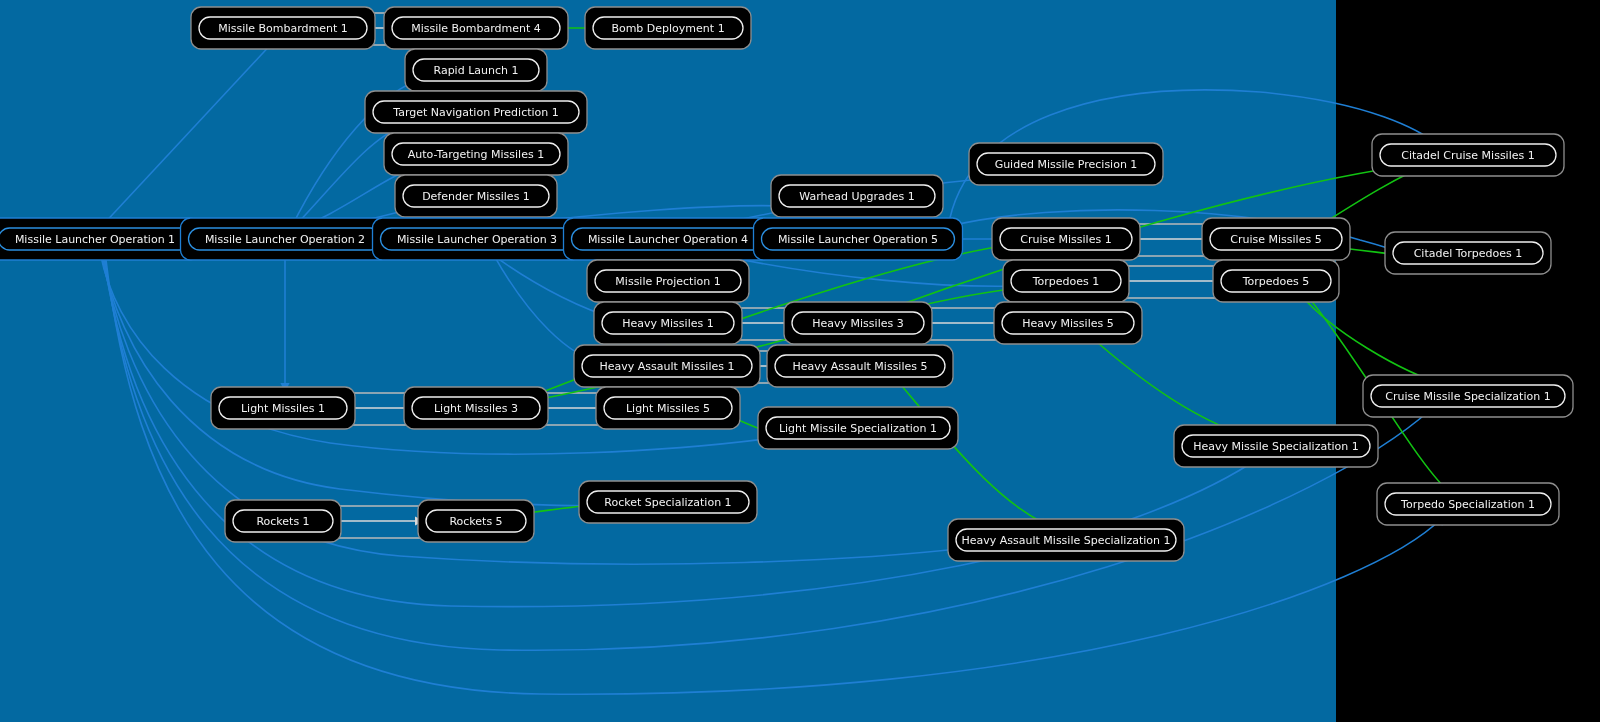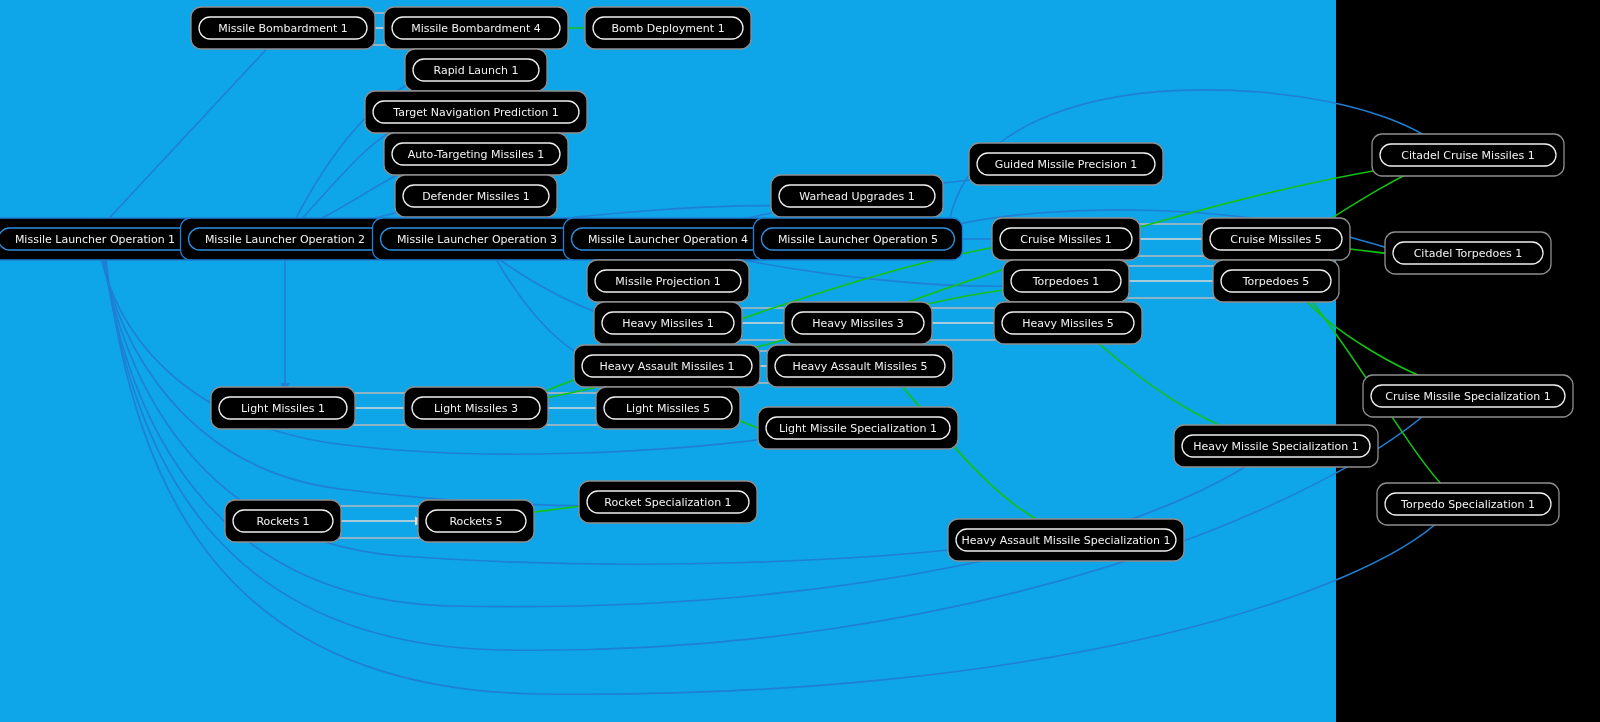--- a/index.html
+++ b/index.html
@@ -6,7 +6,7 @@
   html,body{margin:0;padding:0;background:#000;}
   body{width:1600px;height:722px;overflow:hidden;
        font-family:"DejaVu Sans","Liberation Sans",sans-serif;}
-  #stage{position:relative;width:1336px;height:722px;background:#0ea5e9;text-align:right;}
+  #stage{position:relative;width:1336px;height:722px;background:#0369a1;text-align:right;}
   svg.layer{position:absolute;left:0;top:0;width:1600px;height:722px;}
   .edge{fill:none;stroke-width:1.6;}
   .edge.blue{stroke:#1f7fd4;}

